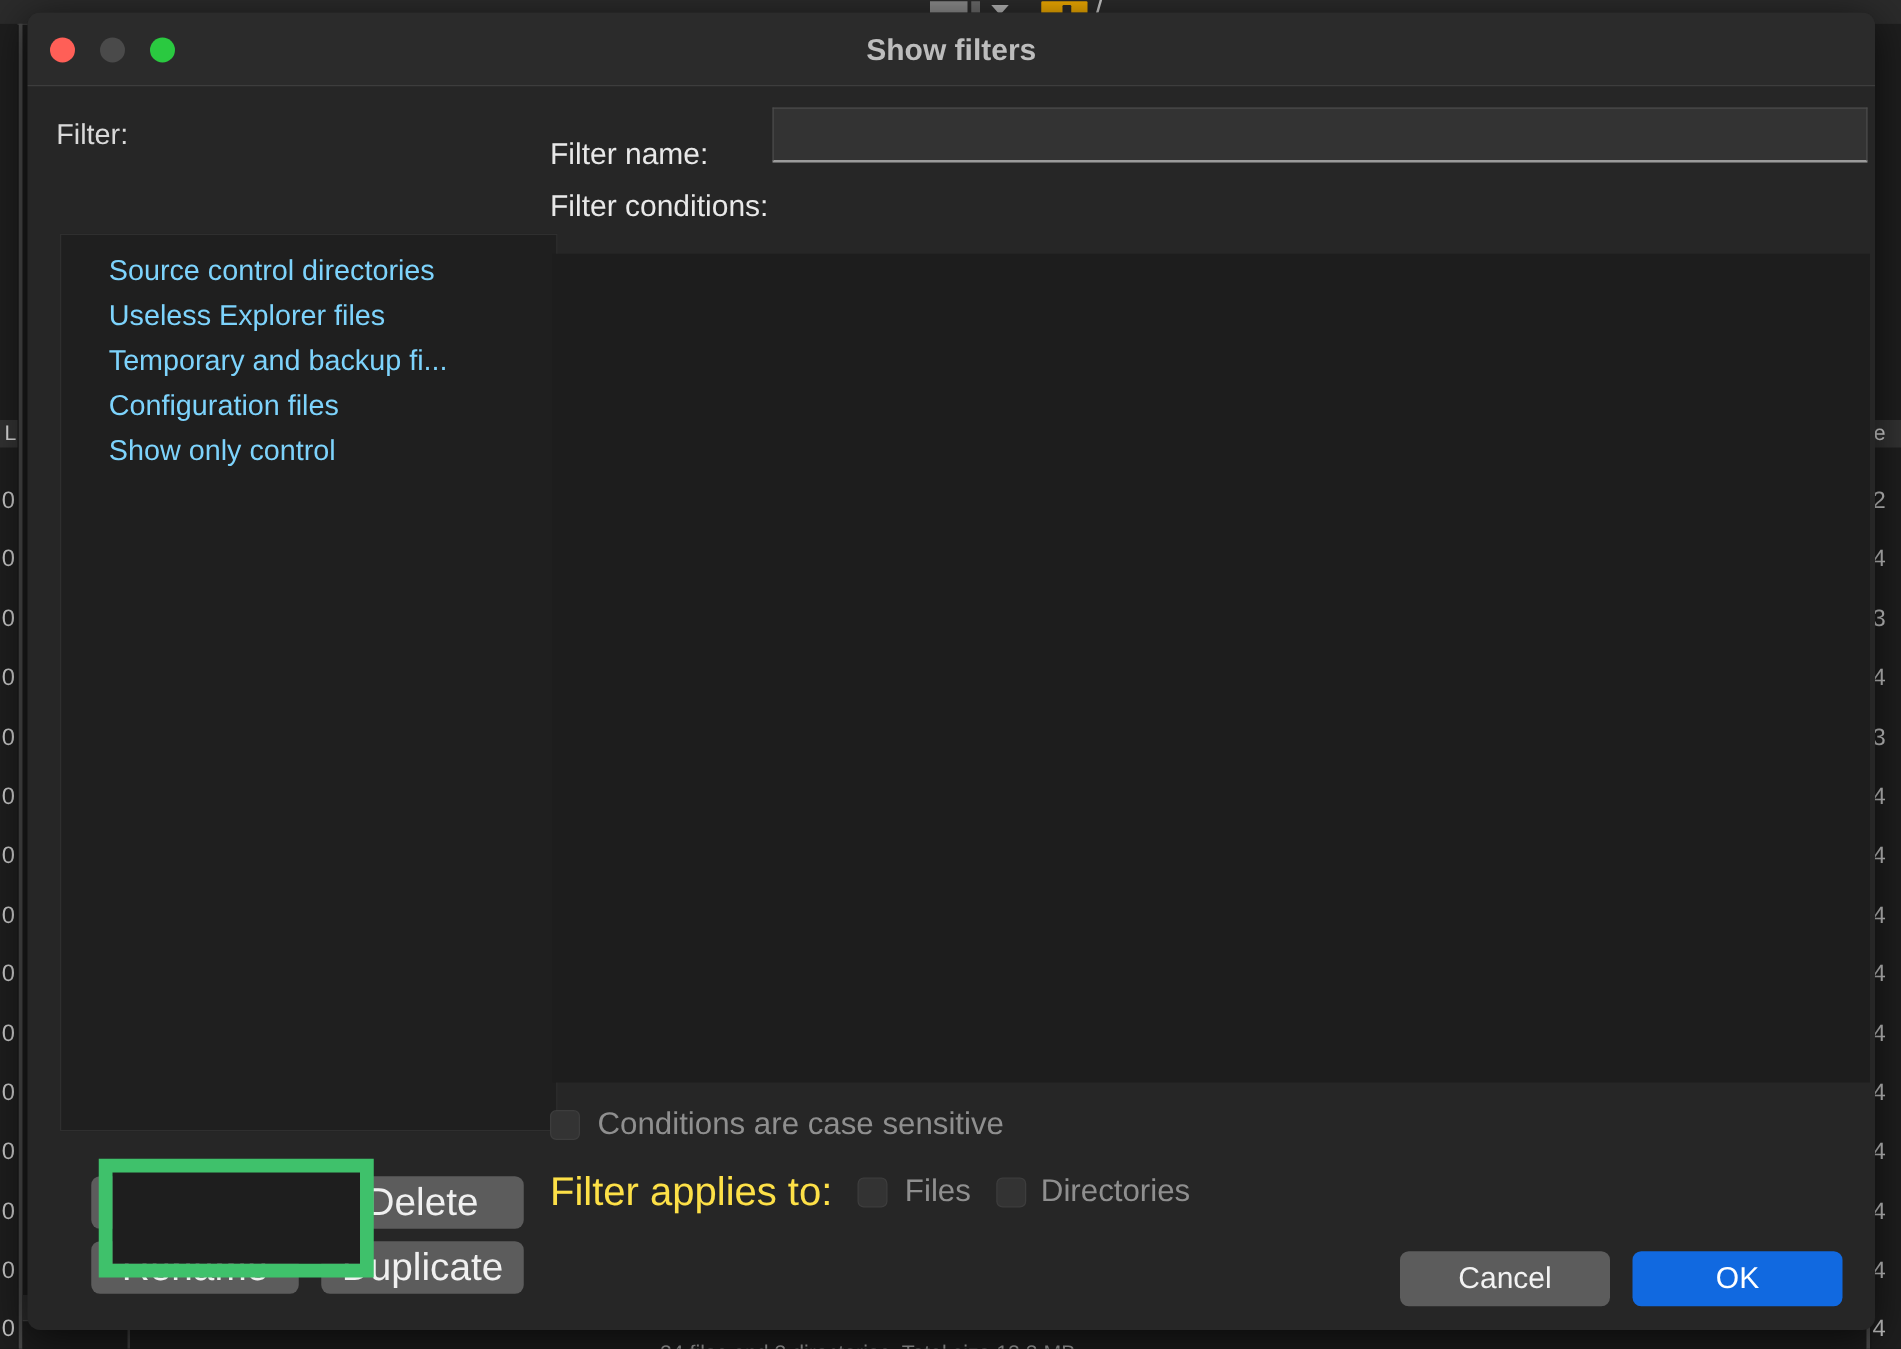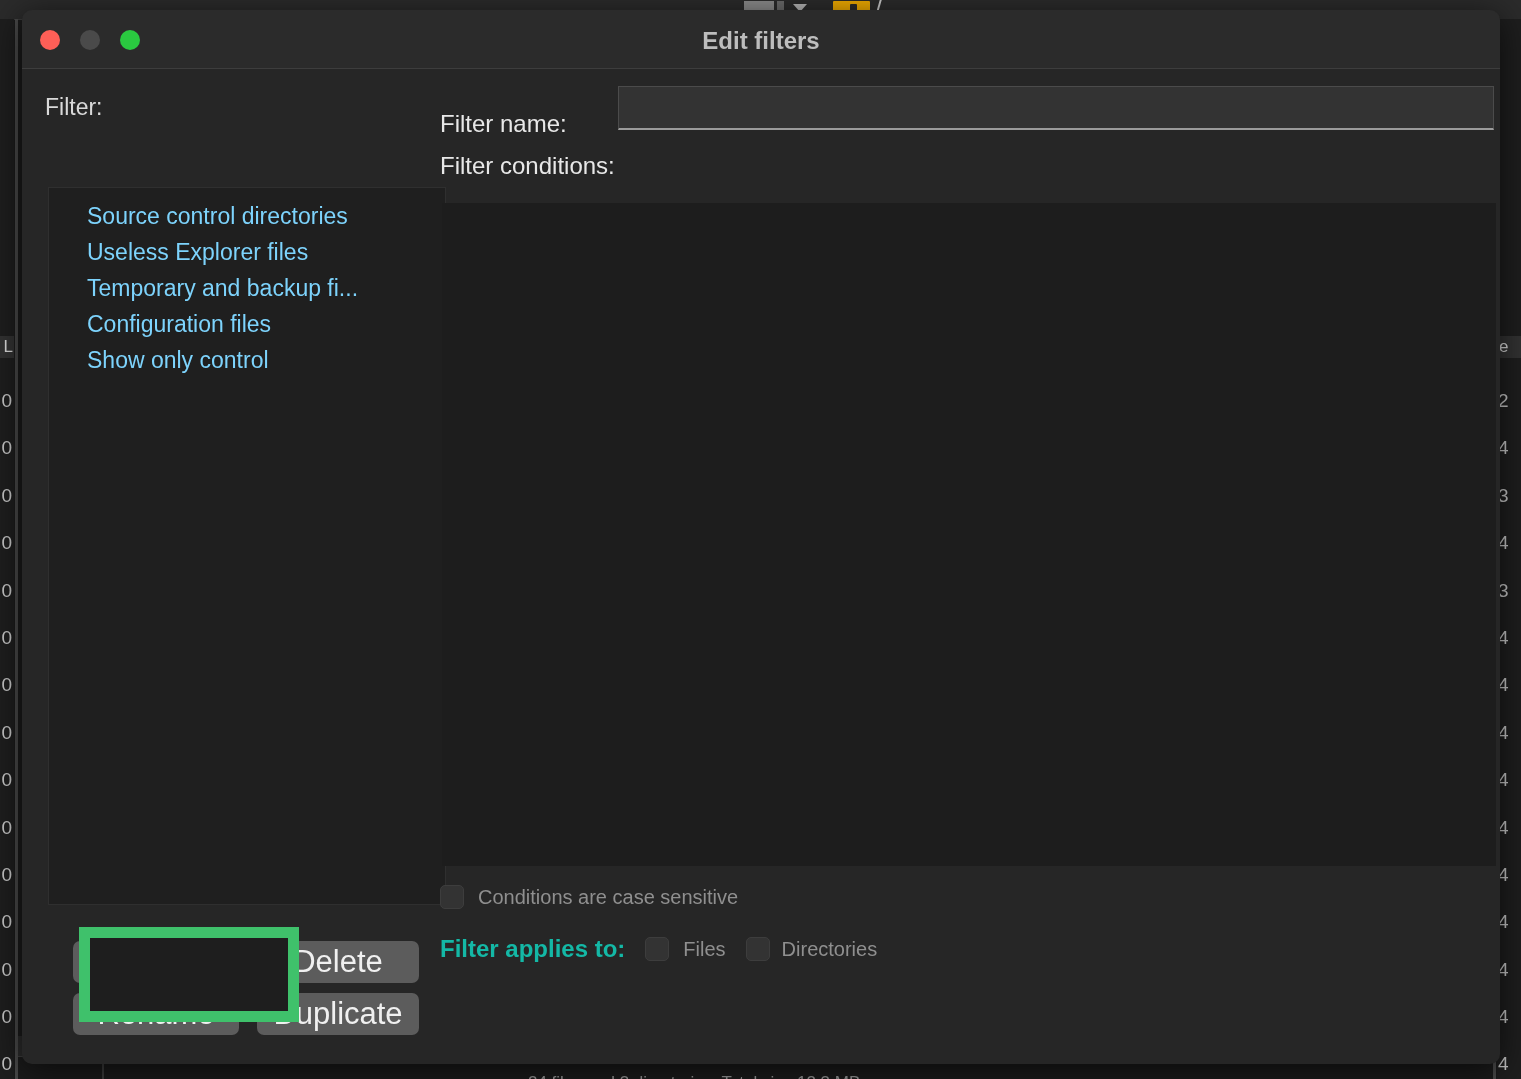--- a/index.html
+++ b/index.html
@@ -377,7 +377,7 @@
       <div class="light gray"></div>
       <div class="light green"></div>
     </div>
-    <div class="title">Edit filters</div>
+    <div class="title">Show filters</div>
   </div>
 
   <div class="body">

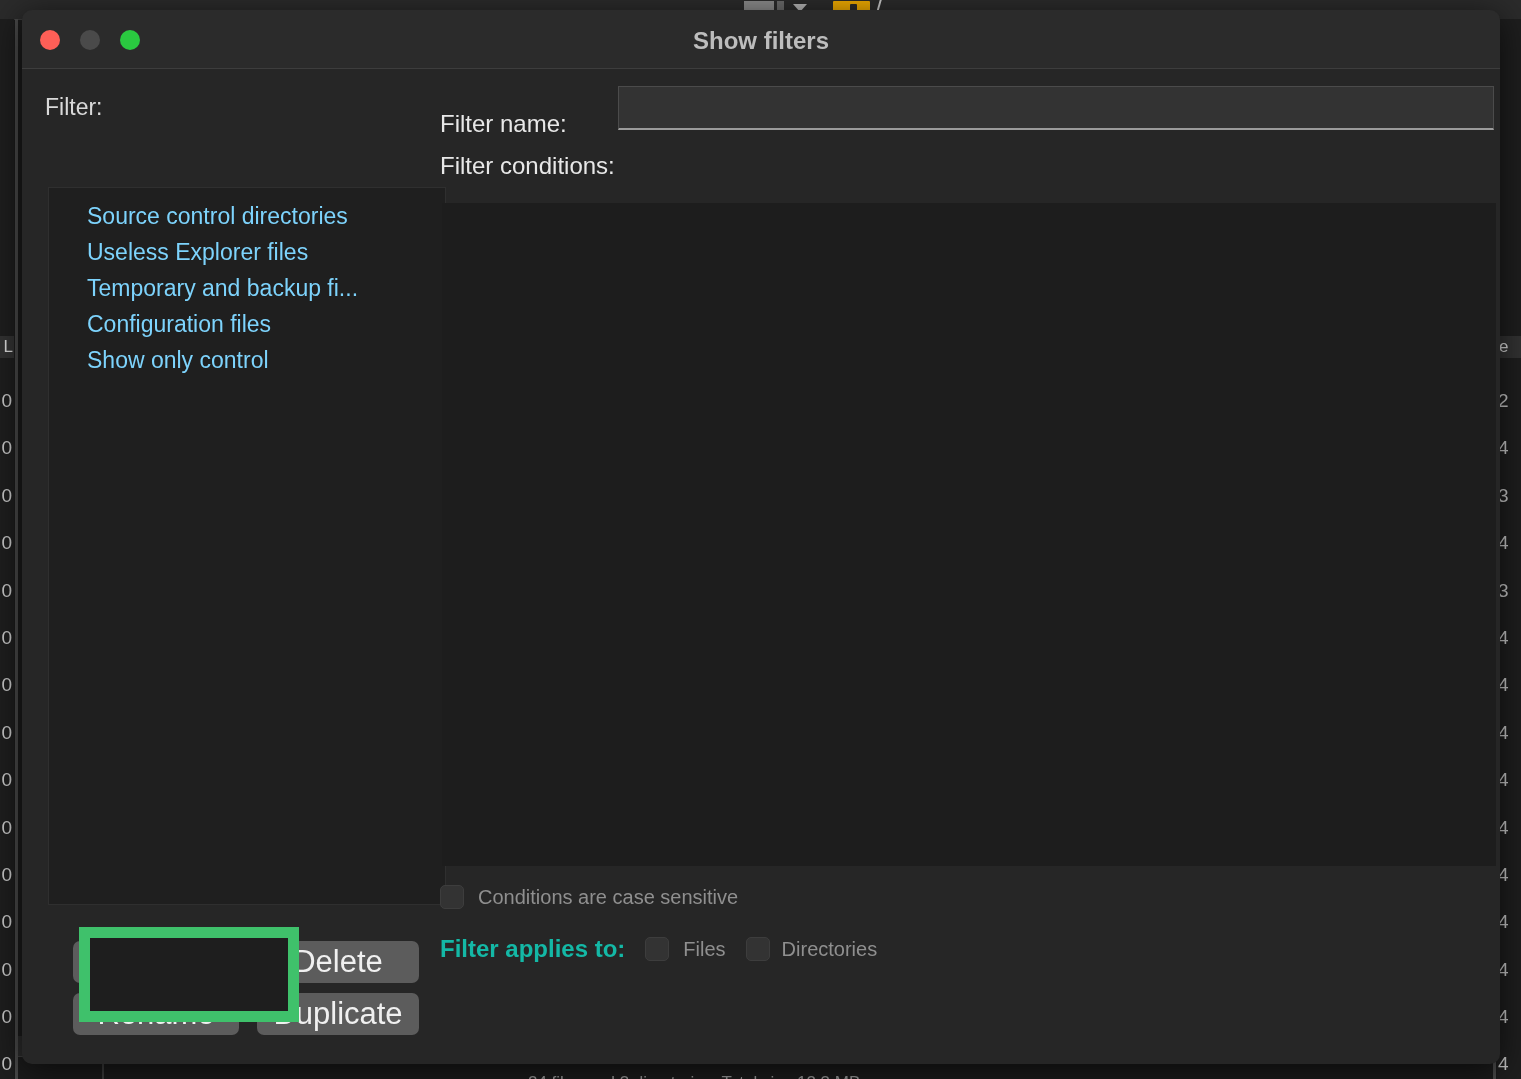--- a/index.html
+++ b/index.html
@@ -269,7 +269,7 @@
     flex: none;
   }
   .cbox-lbl {
-    color: #8f8f8f; font-size: 20px;
+    color: #8f8f8f; font-size: 25px;
     margin-left: 14px; white-space: nowrap;
   }
 

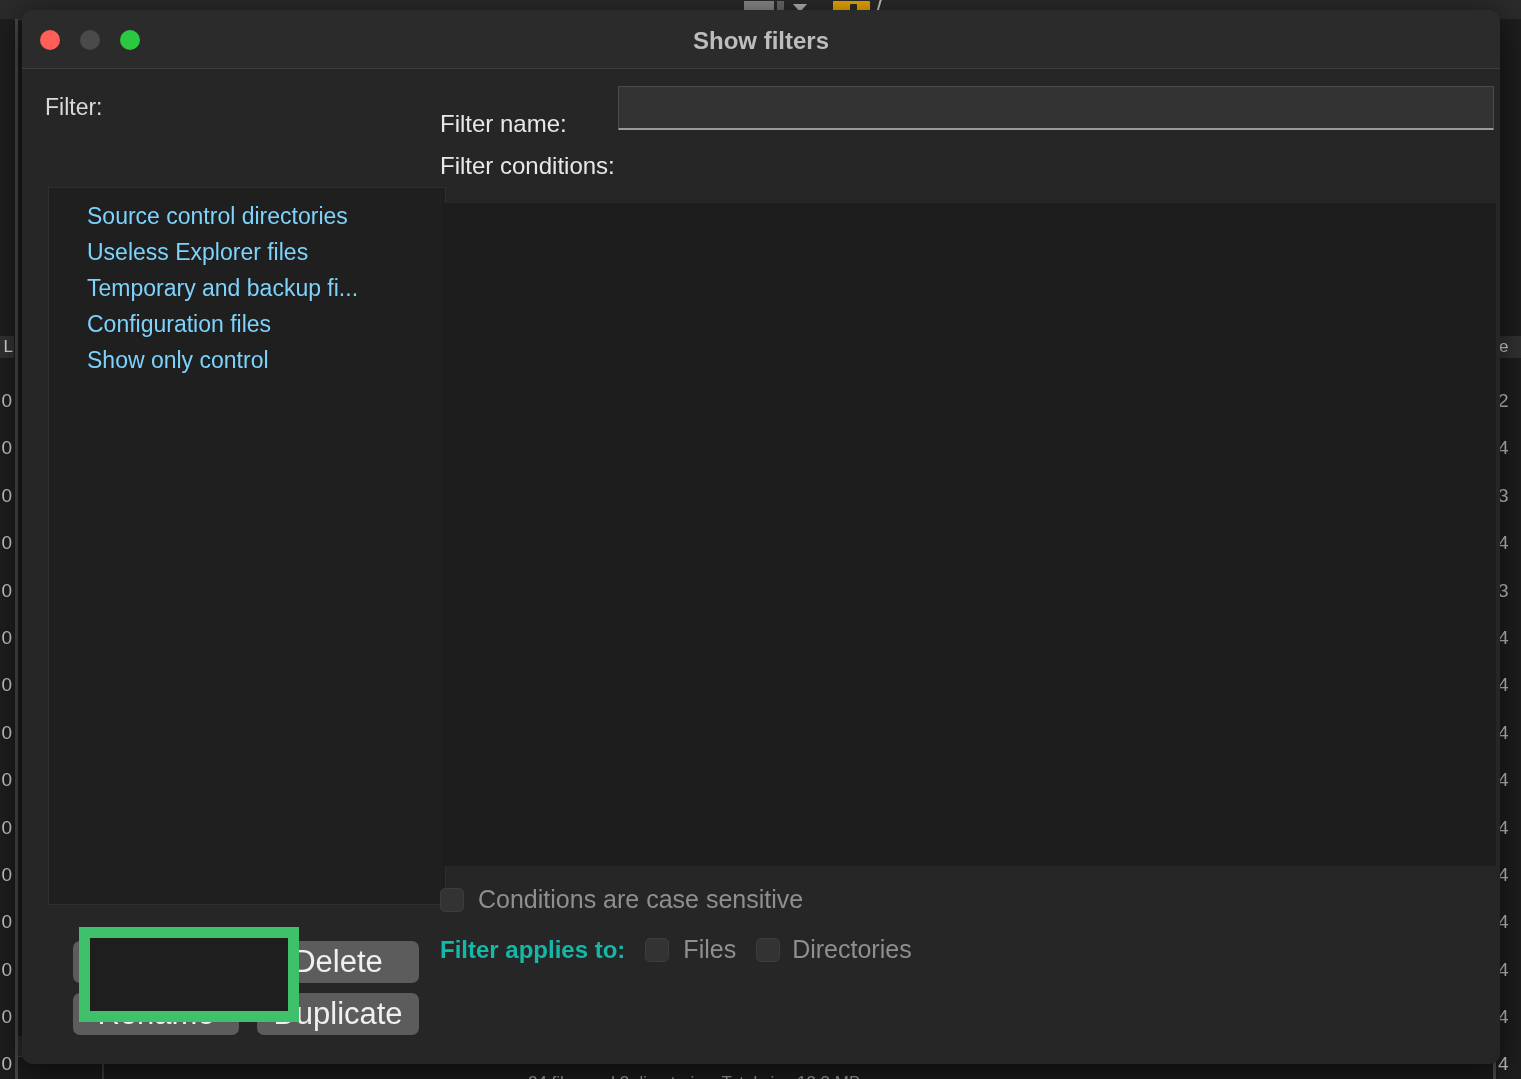--- a/index.html
+++ b/index.html
@@ -278,7 +278,7 @@
     display: flex; align-items: center;
   }
   .lbl-applies {
-    color: #14b8a6; font-size: 24px; position: static; font-weight: bold;
+    color: #fde047; font-size: 32px; position: static;
   }
   .applies-row .cbox { margin-left: 20px; }
   .applies-row .cbox-lbl { margin-left: 14px; }

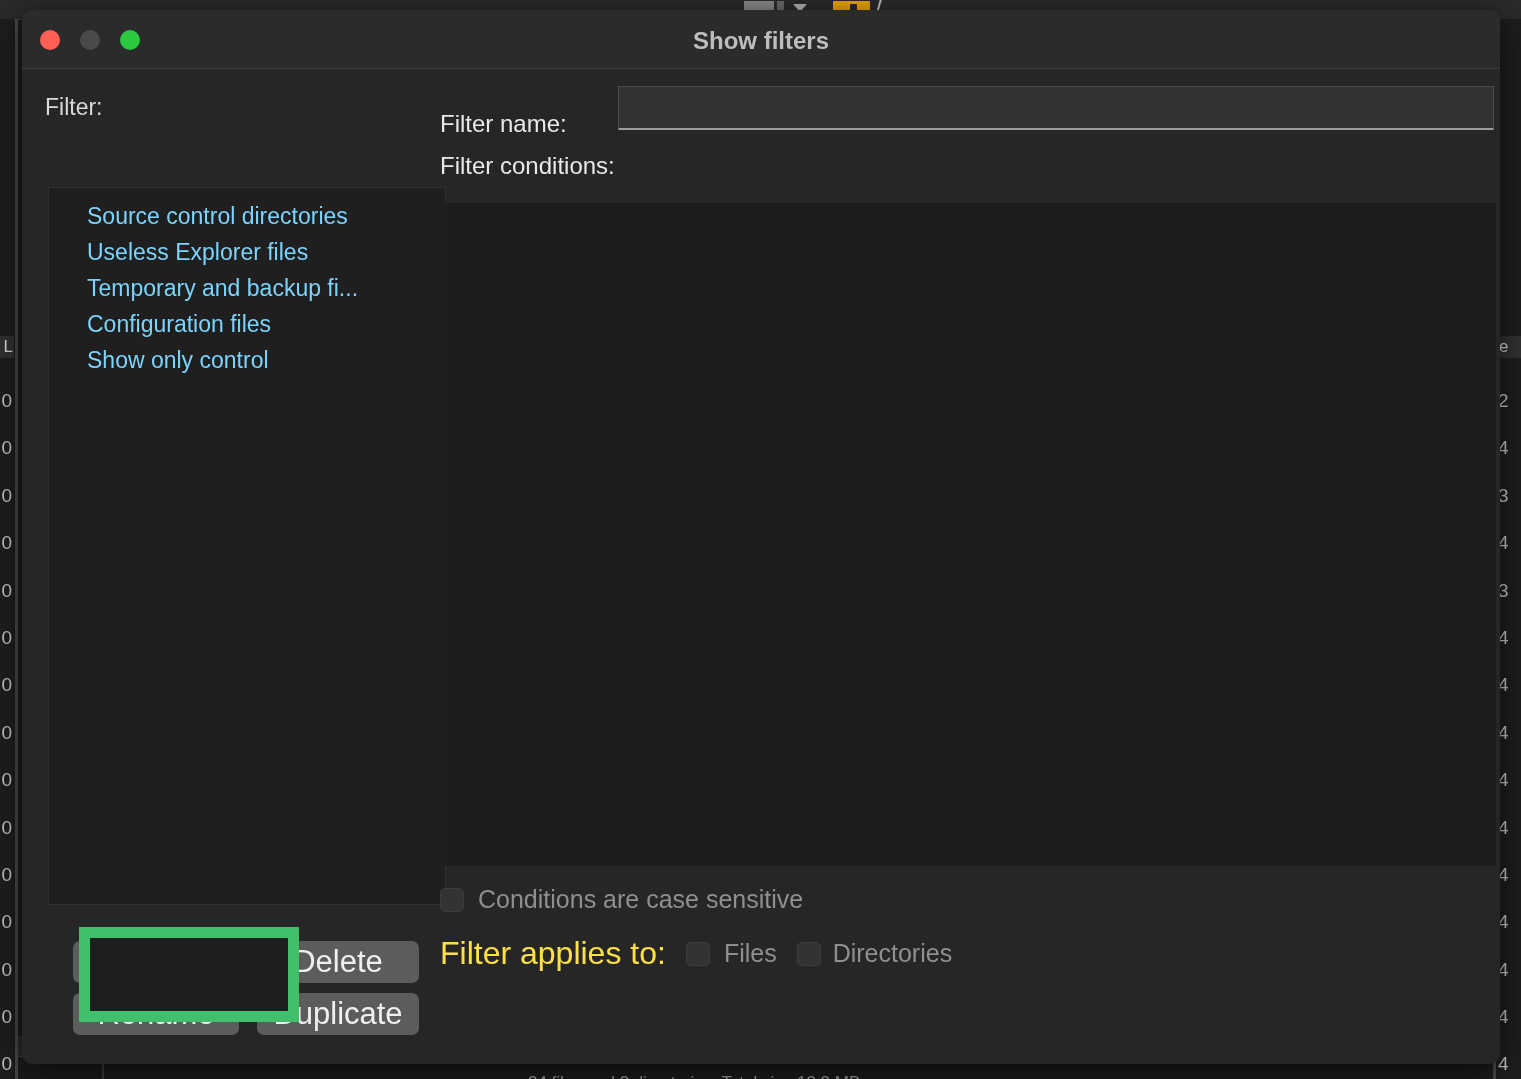--- a/index.html
+++ b/index.html
@@ -425,6 +425,10 @@
       <div class="cbox-lbl second">Directories</div>
     </div>
 
+    <div class="dialog-buttons">
+      <button class="btn-cancel">Cancel</button>
+      <button class="btn-ok">OK</button>
+    </div>
 
   </div>
 </div>

